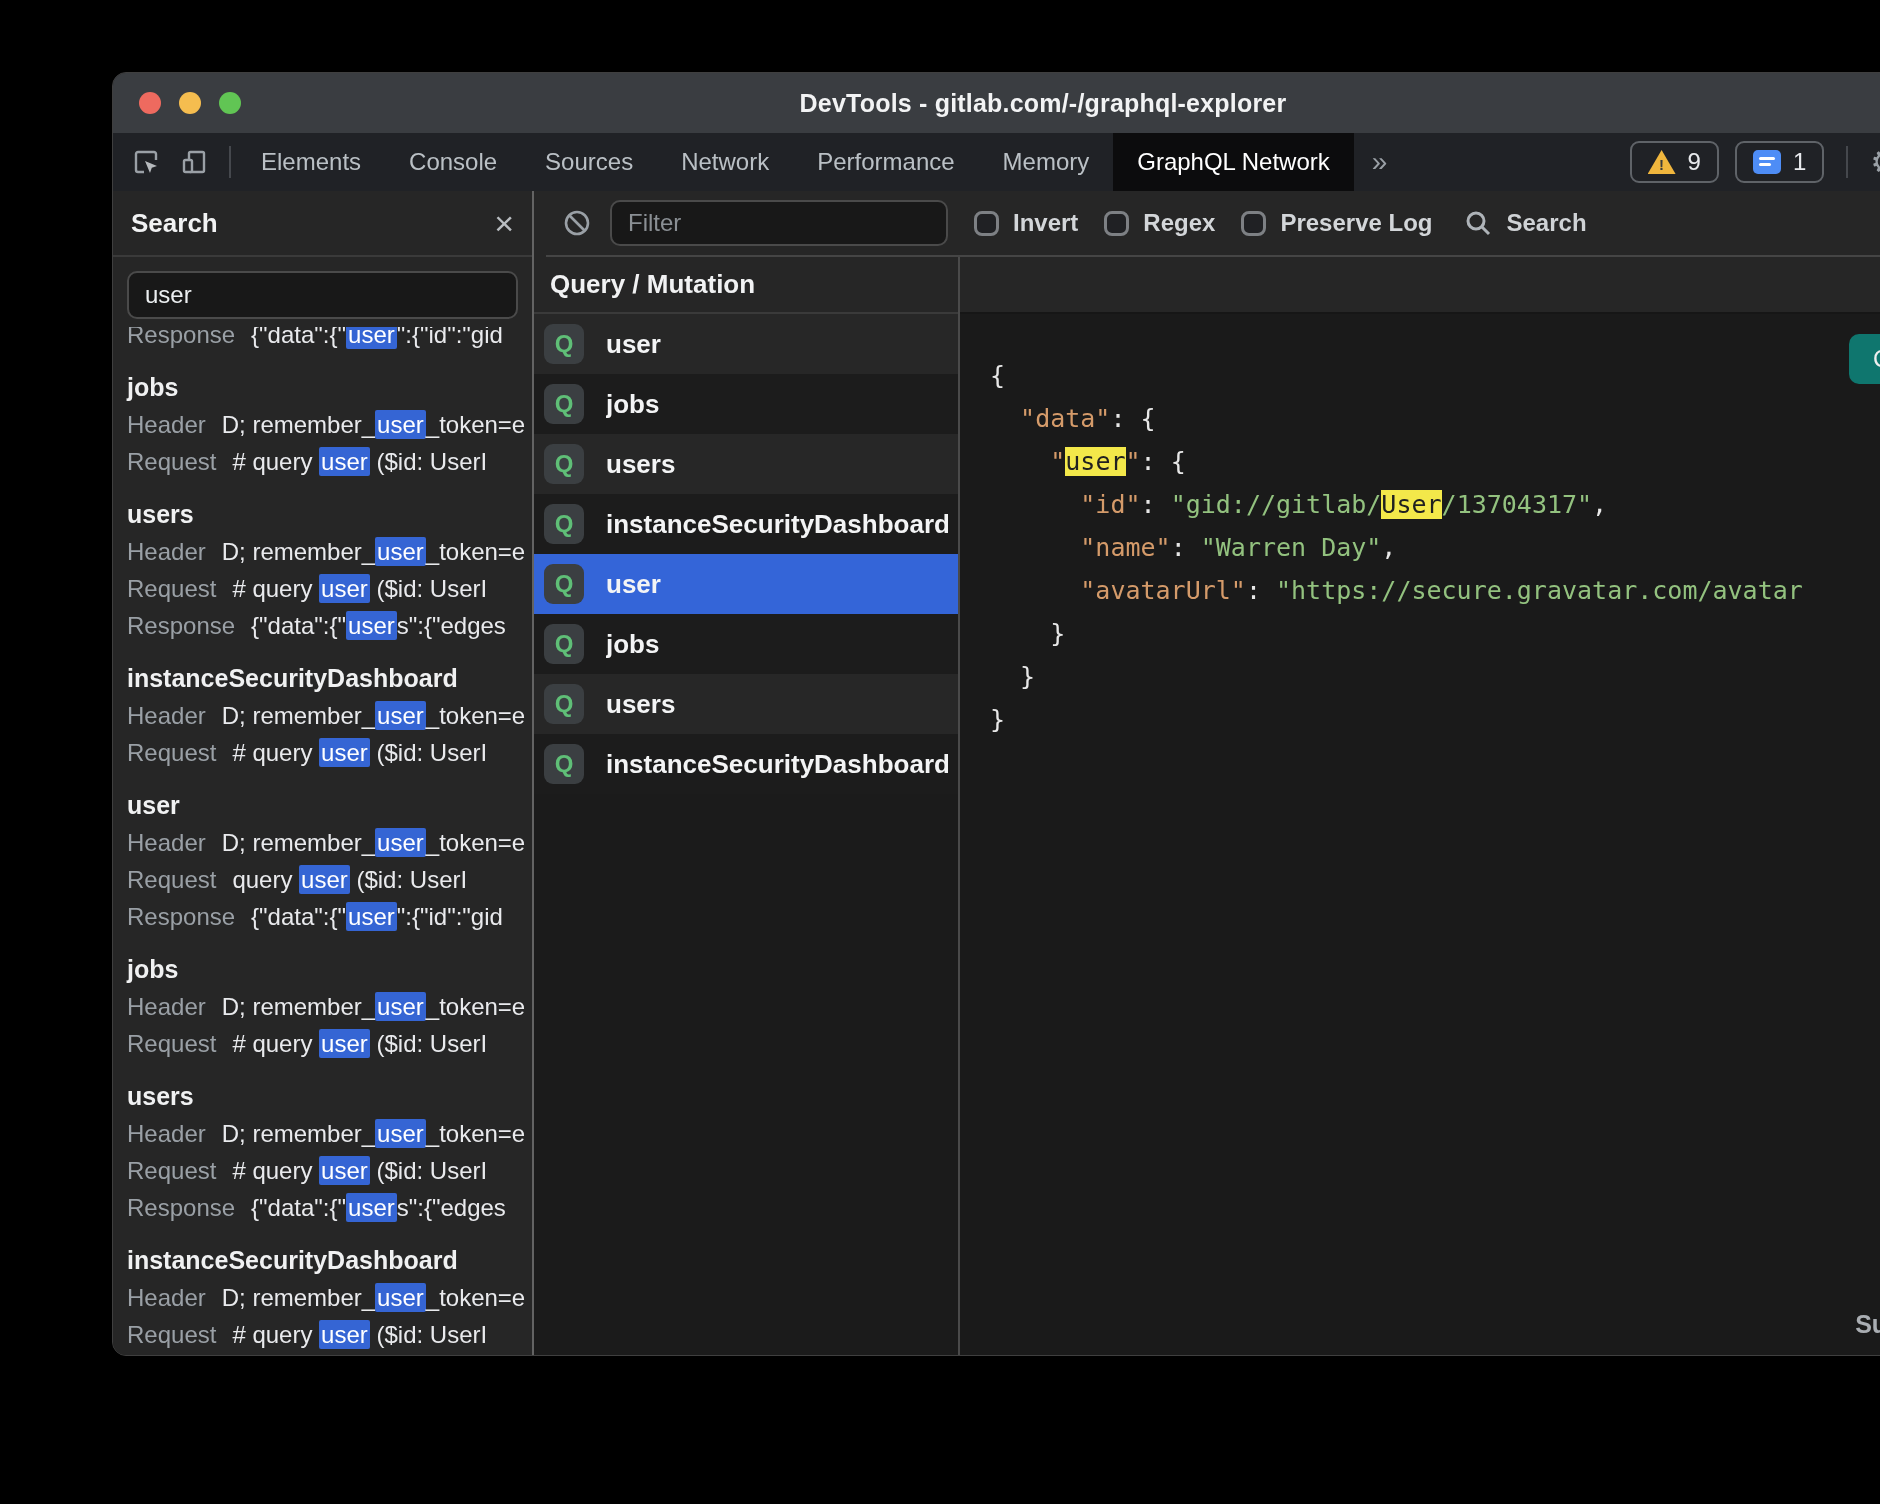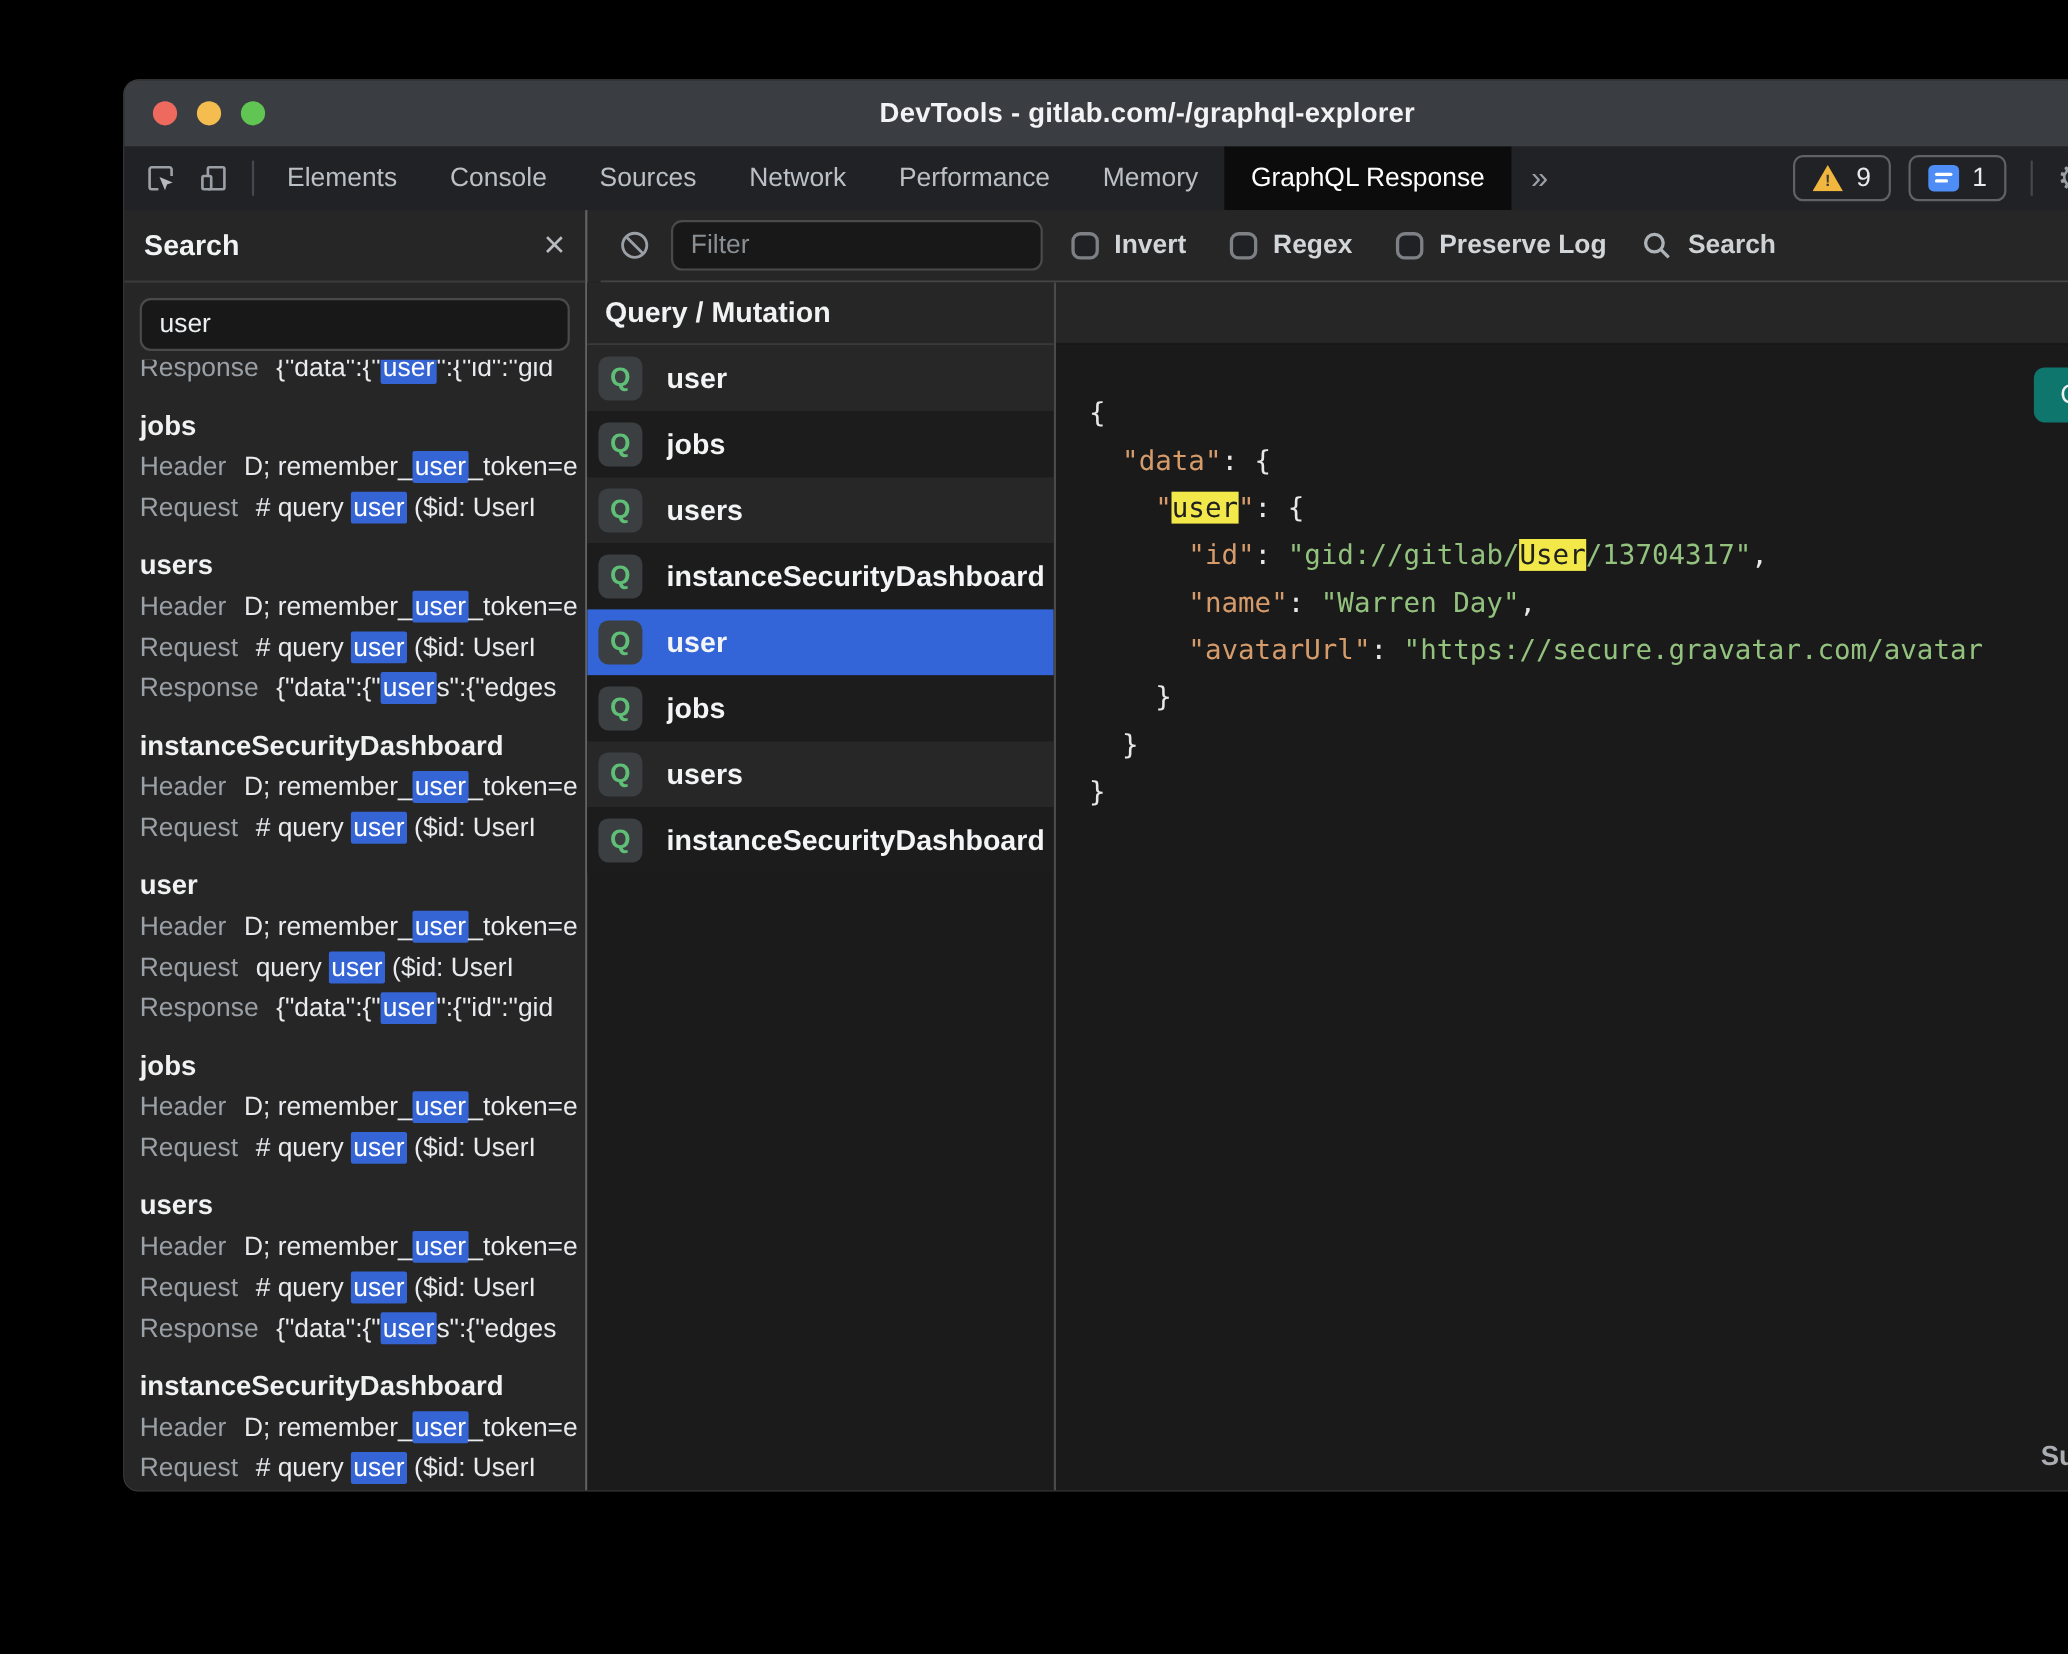--- a/index.html
+++ b/index.html
@@ -152,7 +152,7 @@
         <div class="tab">Network</div>
         <div class="tab">Performance</div>
         <div class="tab">Memory</div>
-        <div class="tab active">GraphQL Response</div>
+        <div class="tab active">GraphQL Network</div>
       </div>
     <div class="chevron">»</div>
     <div class="tb-right">

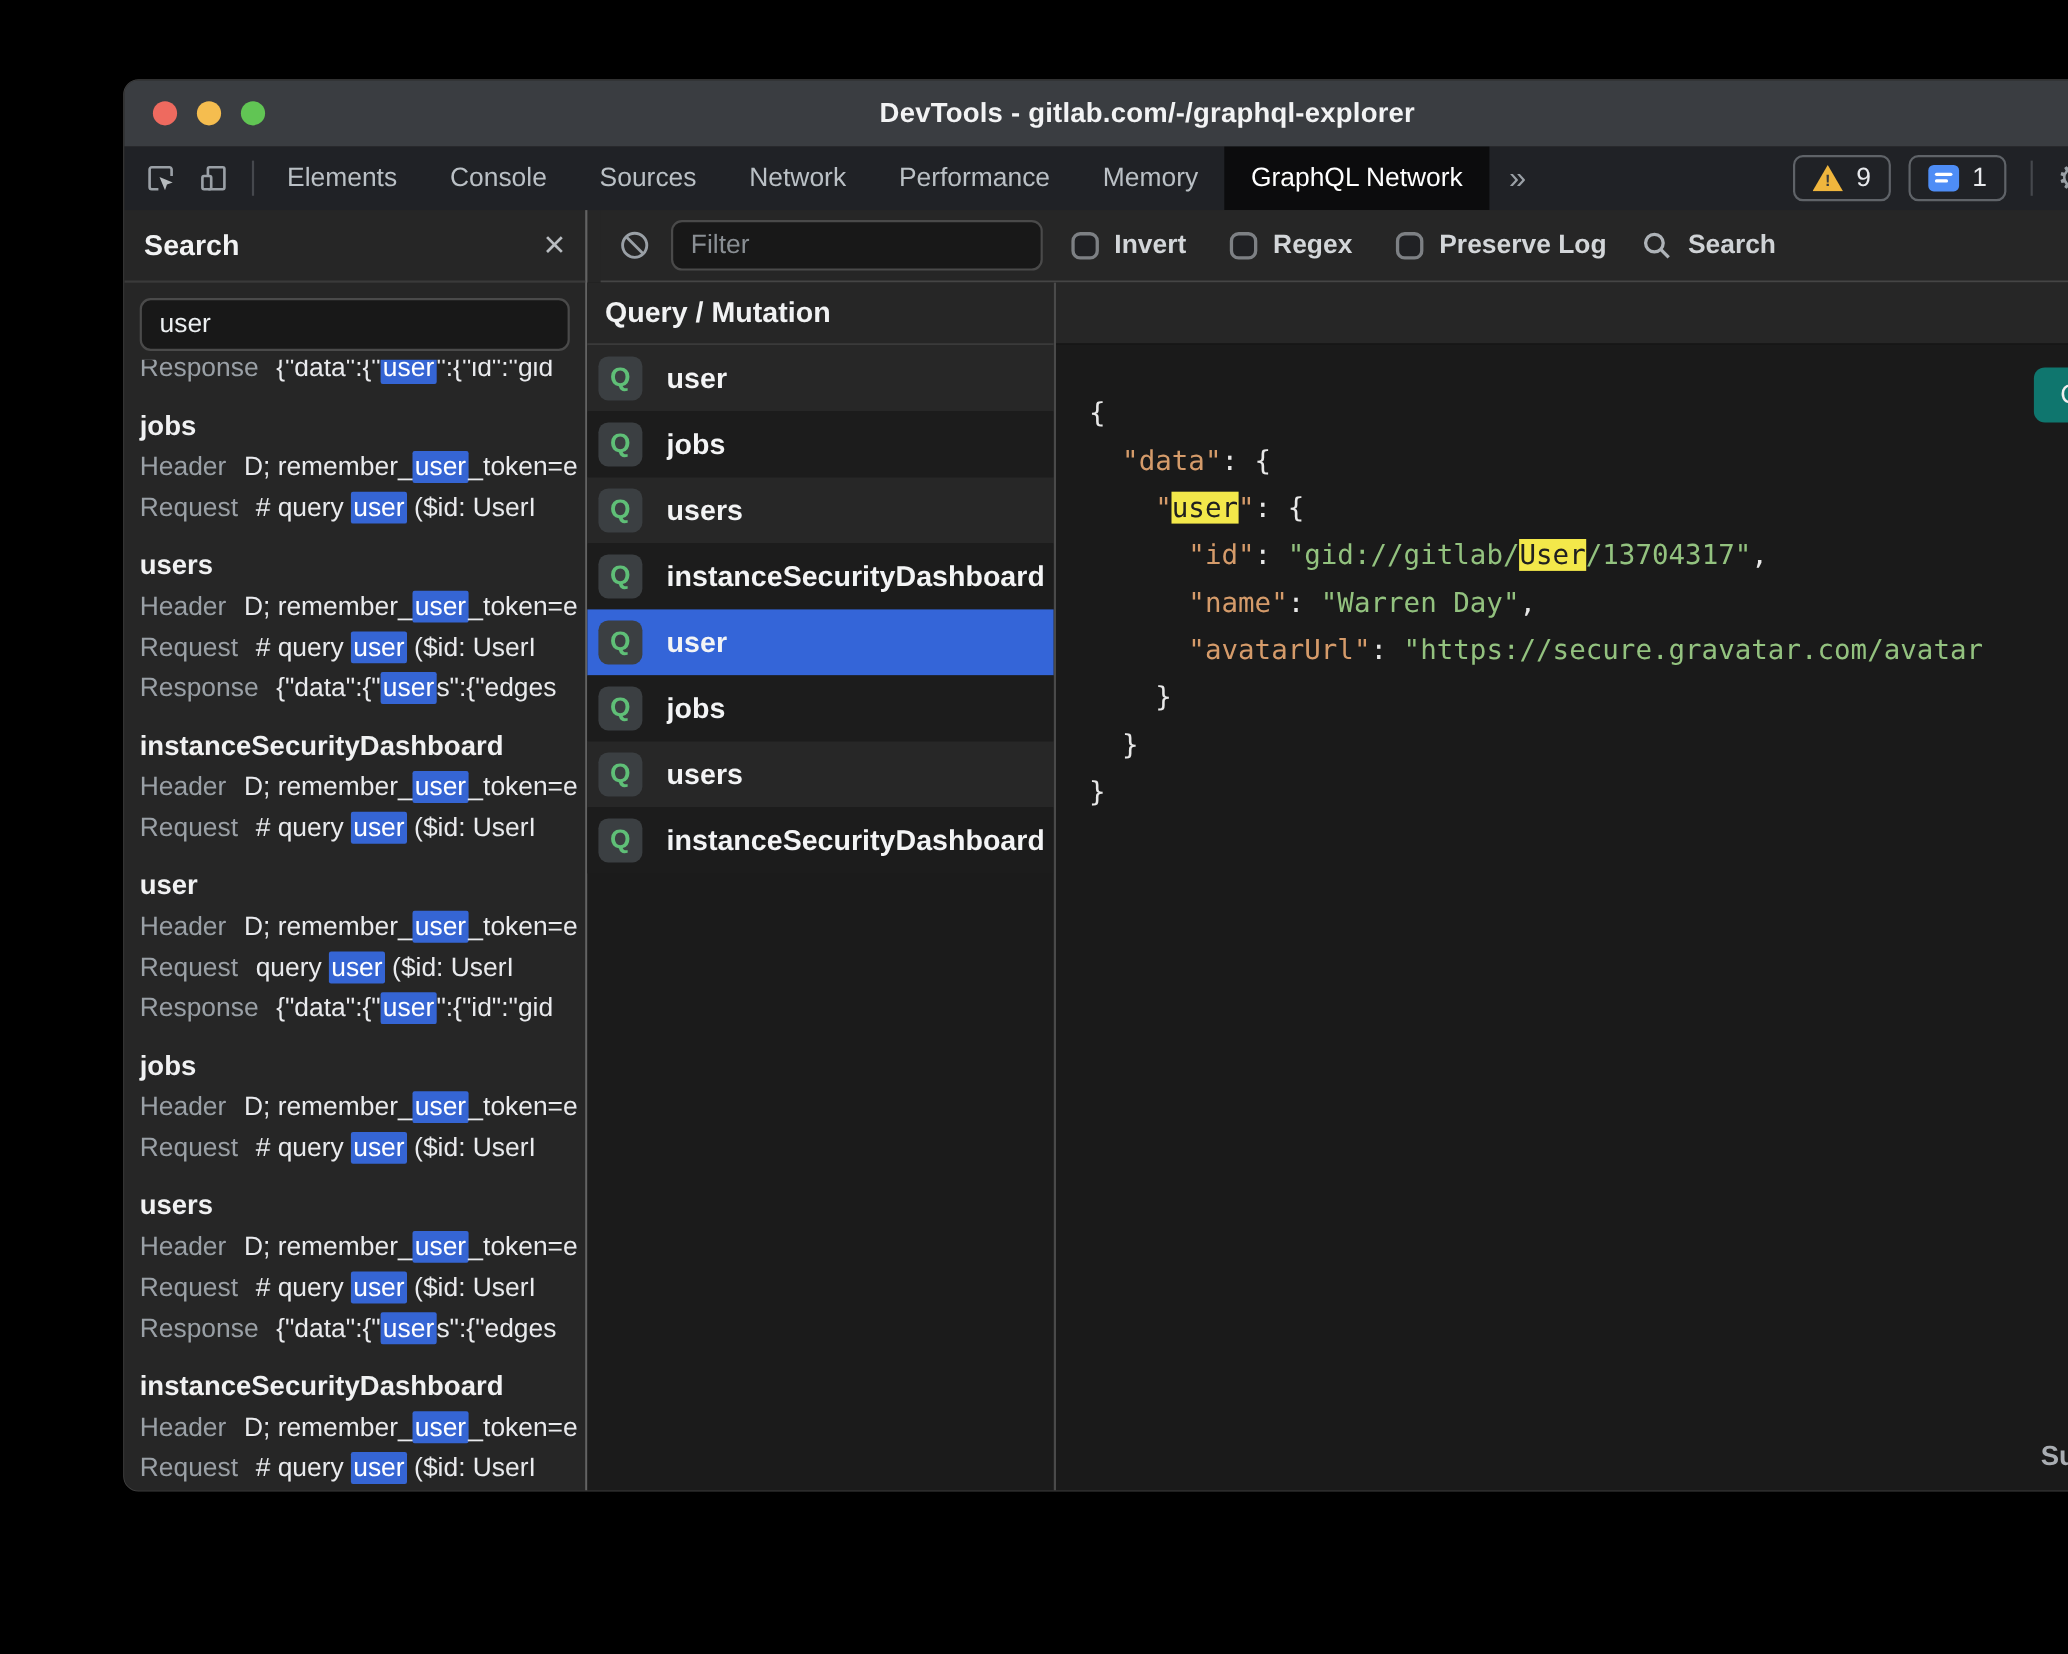--- a/index.html
+++ b/index.html
@@ -242,7 +242,7 @@
           </svg>
         </span>
         <input class="filter-input" placeholder="Filter" style="">
-        <span id="filter-checkboxes" style="display:flex;align-items:flex-end;gap:14px;">
+        <span id="filter-checkboxes" style="display:flex;align-items:flex-end;">
             <span class="cb-group">
               <span class="cb"></span>
               <span class="cb-label">Invert</span>

